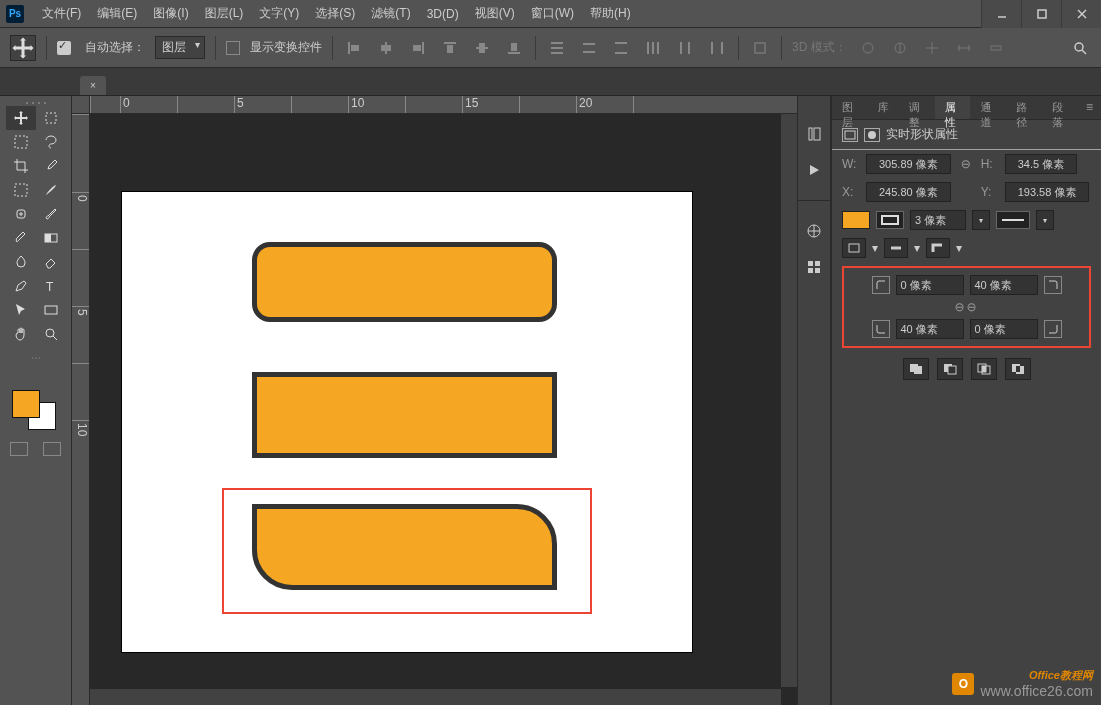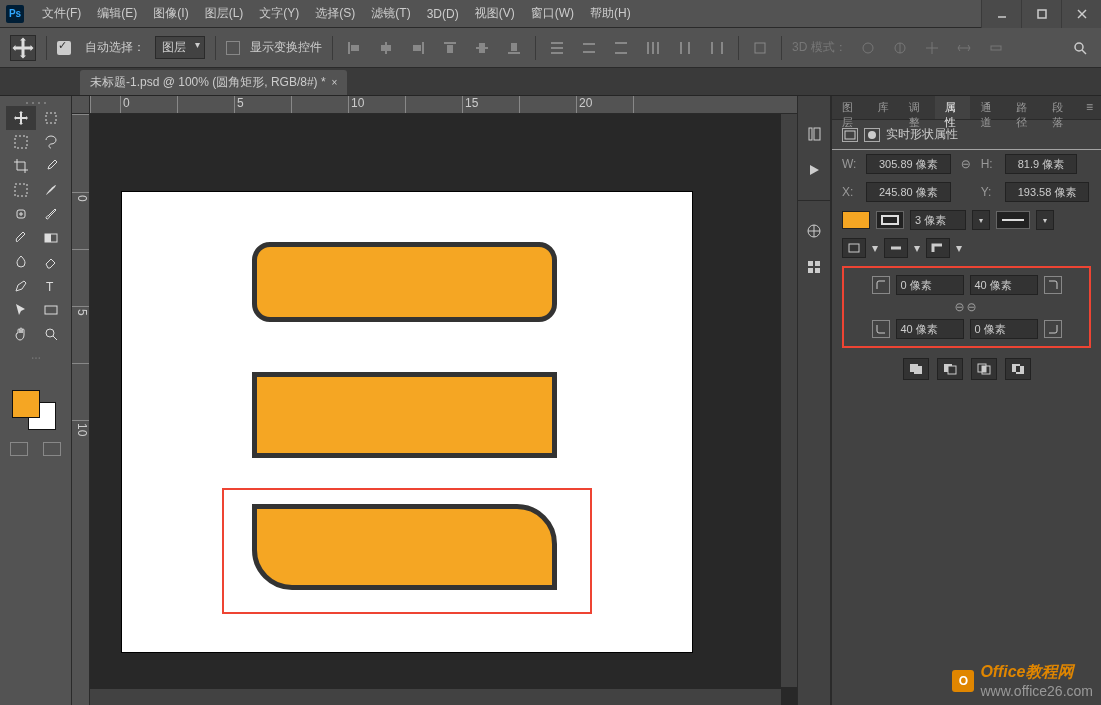--- a/index.html
+++ b/index.html
@@ -274,7 +274,6 @@
 
 <div class="tabbar">
   <div class="tab">
-    <span>未标题-1.psd @ 100% (圆角矩形, RGB/8#) *</span>
     <span class="close">×</span>
   </div>
 </div>

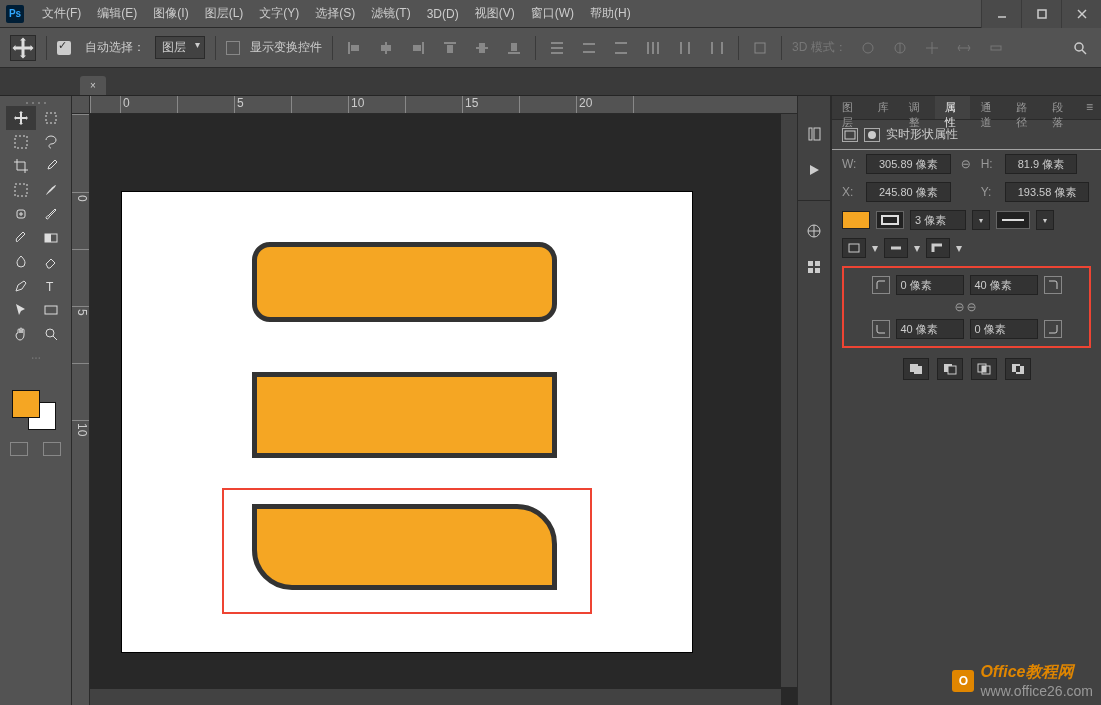--- a/index.html
+++ b/index.html
@@ -525,7 +525,7 @@
       <div class="field">305.89 像素</div>
       <span class="link">⊖</span>
       <label>H:</label>
-      <div class="field">81.9 像素</div>
+      <div class="field">34.5 像素</div>
     </div>
     <div class="prop-row">
       <label>X:</label>

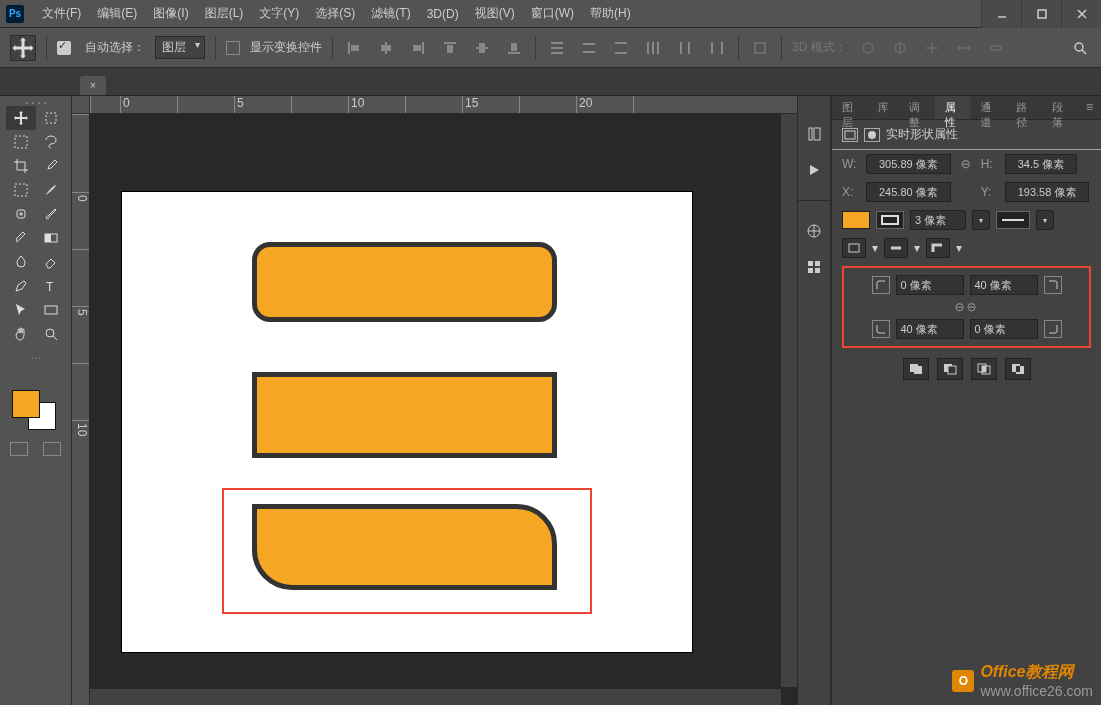--- a/index.html
+++ b/index.html
@@ -99,7 +99,7 @@
 
 .watermark { position:absolute; right:8px; bottom:6px; display:flex; align-items:center; gap:6px; }
 .watermark .wlogo { width:22px; height:22px; background:#e08600; border-radius:3px; display:flex; align-items:center; justify-content:center; color:#fff; font-weight:bold; font-size:12px; }
-.watermark .wtxt .l1 { color:#e08600; font-size:16px; font-weight:bold; font-style:italic; }
+.watermark .wtxt .l1 { color:#e08600; font-size:11px; font-weight:bold; font-style:italic;text-align:right; }
 .watermark .wtxt .l2 { color:#999; font-size:14px; }
 
 .scrollbar-v { position:absolute; top:18px; right:0; bottom:18px; width:16px; background:#424242; }

